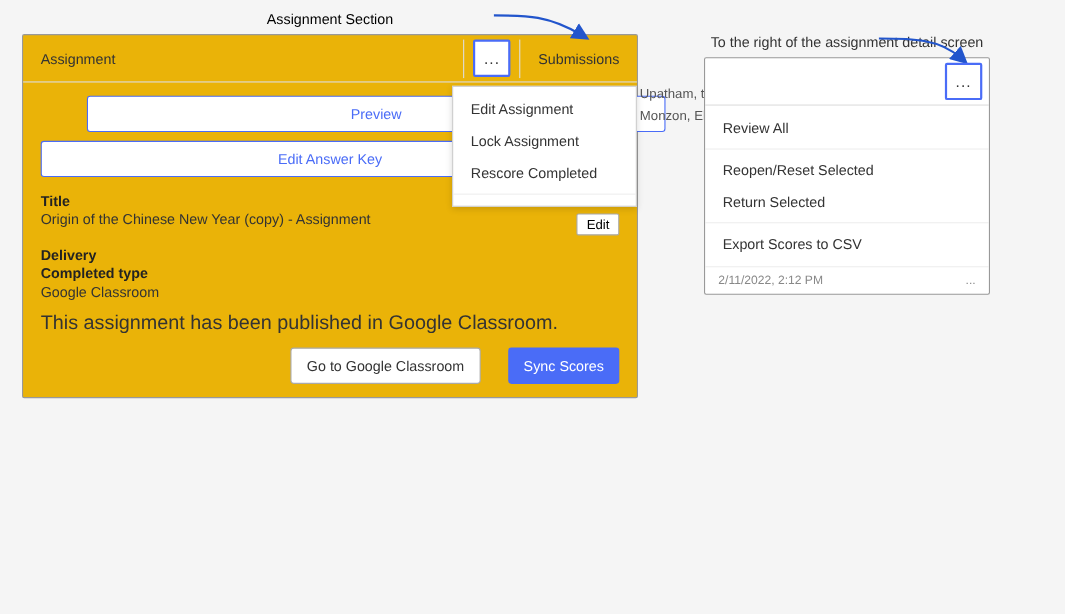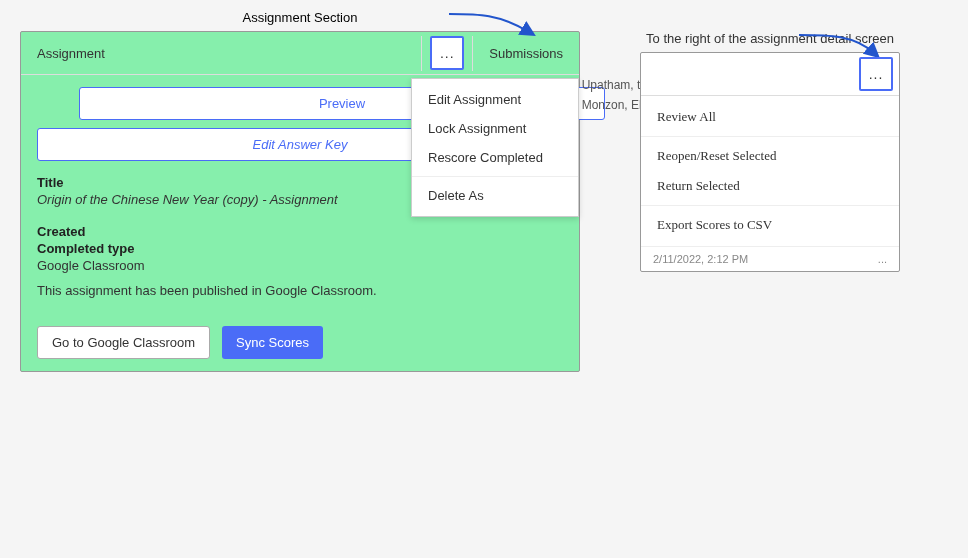--- a/index.html
+++ b/index.html
@@ -33,7 +33,7 @@
     .left-panel {
       width: 560px;
       border: 1.5px solid #999;
-      background: #86efac;
+      background: #eab308;
       position: relative;
       border-radius: 2px;
     }

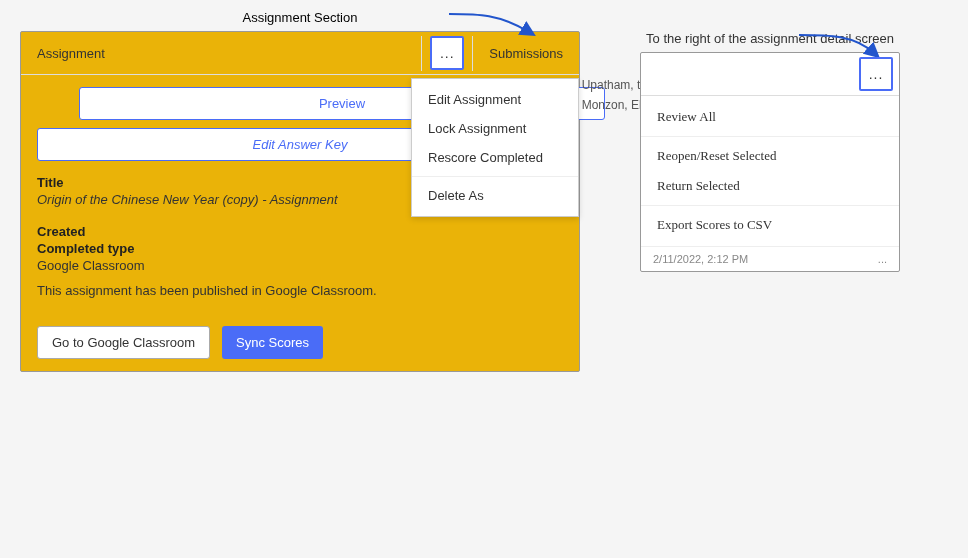--- a/index.html
+++ b/index.html
@@ -249,7 +249,6 @@
 
     .dropdown-right .dropdown-item {
       padding: 7px 16px;
-      font-family: Liberation Serif, serif;
     }
 
     .right-footer {

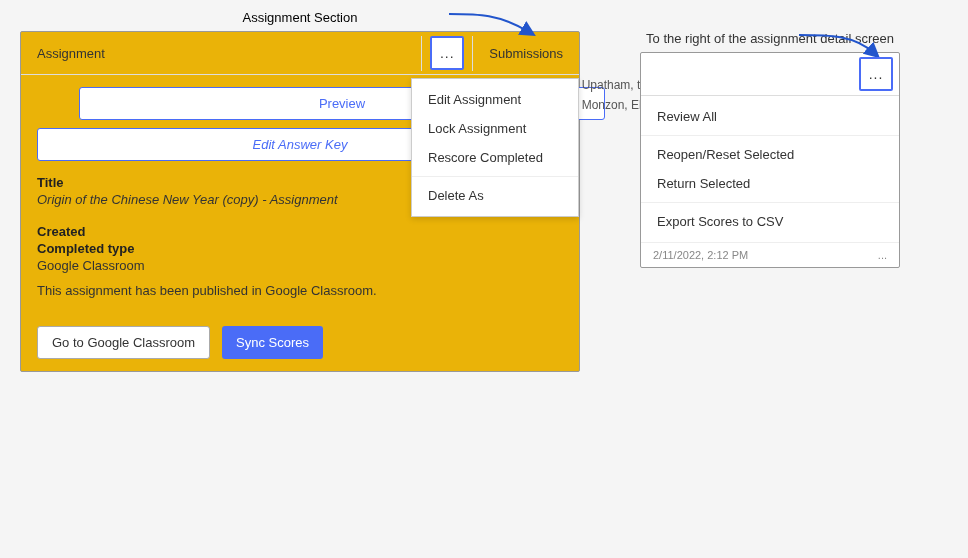--- a/index.html
+++ b/index.html
@@ -133,7 +133,6 @@
       border-radius: 3px;
       margin-bottom: 14px;
       text-align: center;
-      font-style: italic;
     }
 
     .field-label {

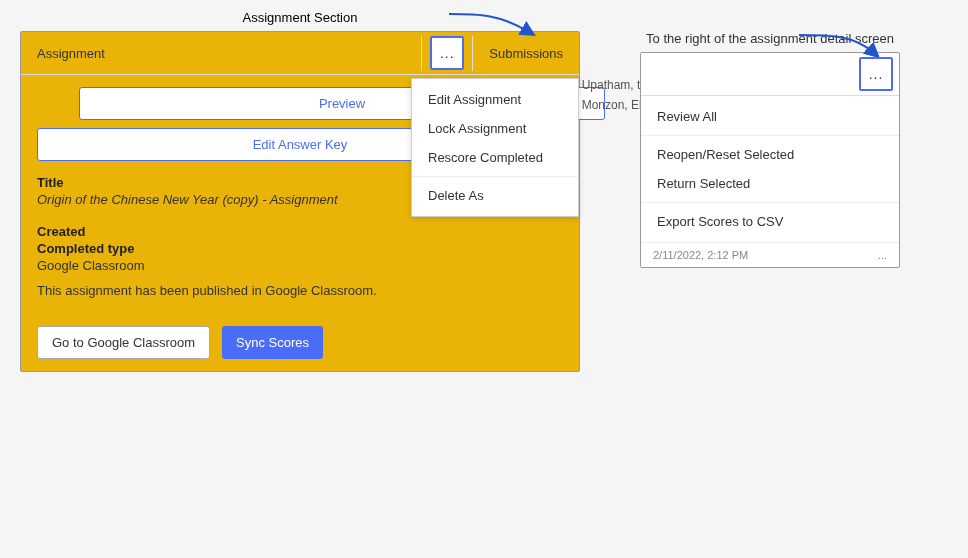--- a/index.html
+++ b/index.html
@@ -153,7 +153,6 @@
 
     .title-text {
       flex: 1;
-      font-style: italic;
     }
 
     .edit-btn-small {

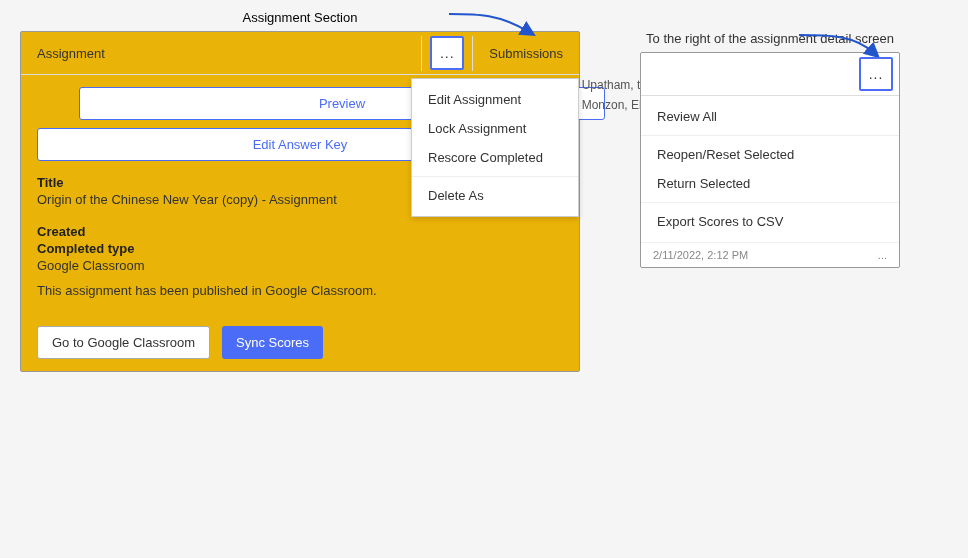--- a/index.html
+++ b/index.html
@@ -308,7 +308,6 @@
         <div class="dropdown-item">Lock Assignment</div>
         <div class="dropdown-item">Rescore Completed</div>
         <hr class="dropdown-divider">
-        <div class="dropdown-item">Delete As</div>
       </div>
     </div>
 

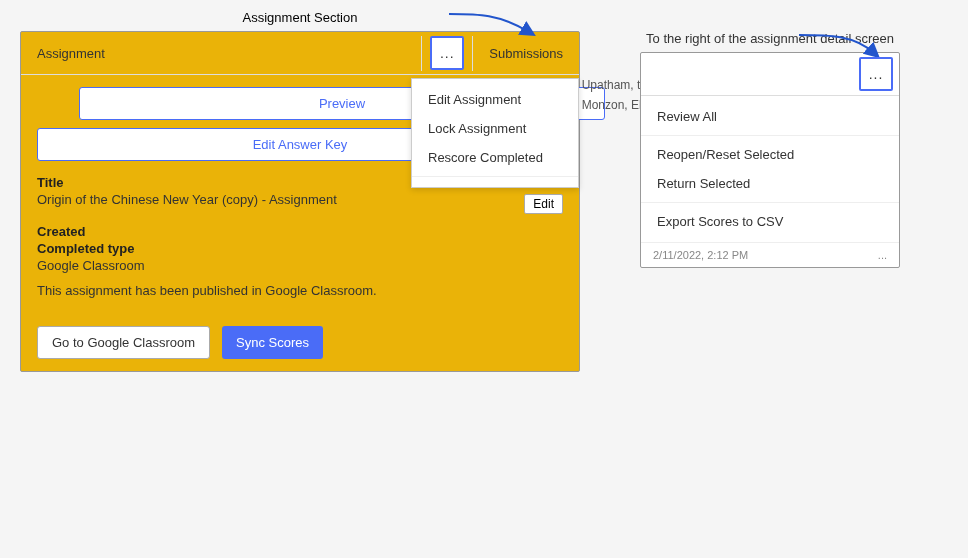--- a/index.html
+++ b/index.html
@@ -321,7 +321,7 @@
         <button class="edit-btn-small">Edit</button>
       </div>
 
-      <div class="field-label">Created</div>
+      <div class="field-label">Delivery</div>
 
       <div class="field-label">Completed type</div>
       <div class="field-value">Google Classroom</div>

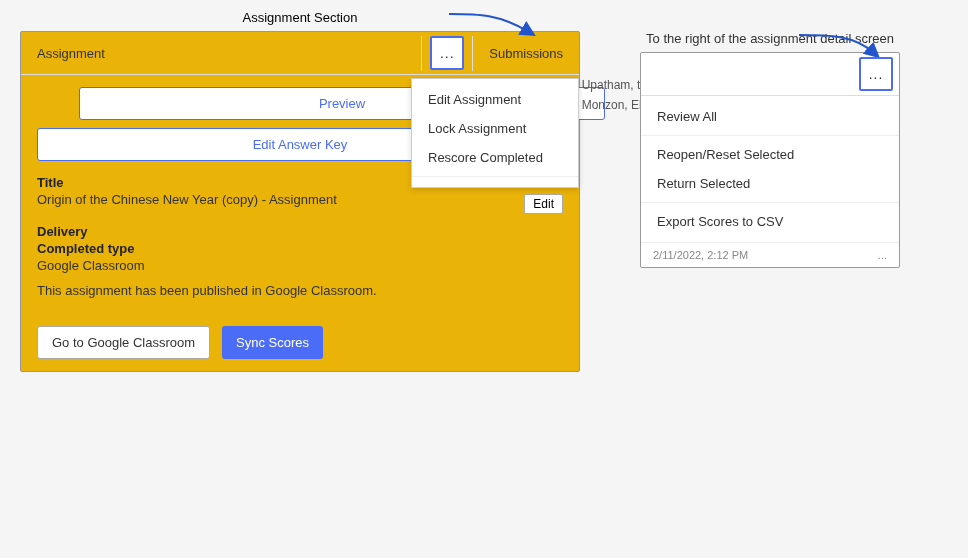--- a/index.html
+++ b/index.html
@@ -167,9 +167,9 @@
     }
 
     .publish-notice {
-      font-size: 13px;
-      color: #333;
-      margin: 10px 0 28px 0;
+      font-size: 18px;
+      color: #333;
+      margin: 10px 0 12px 0;
     }
 
     .bottom-btns {

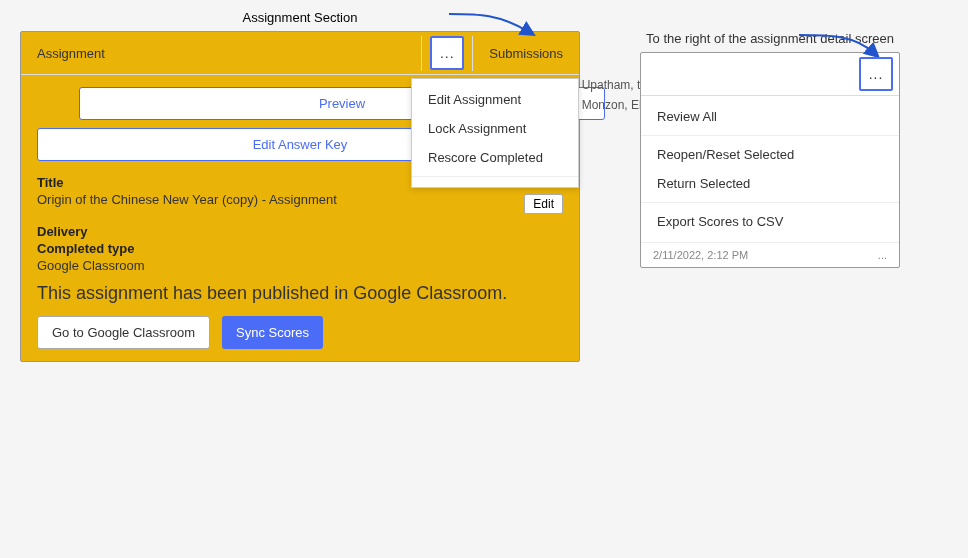--- a/index.html
+++ b/index.html
@@ -174,7 +174,8 @@
 
     .bottom-btns {
       display: flex;
-      gap: 12px;
+      gap: 25px;
+      justify-content: flex-end;
     }
 
     .btn-goto {

